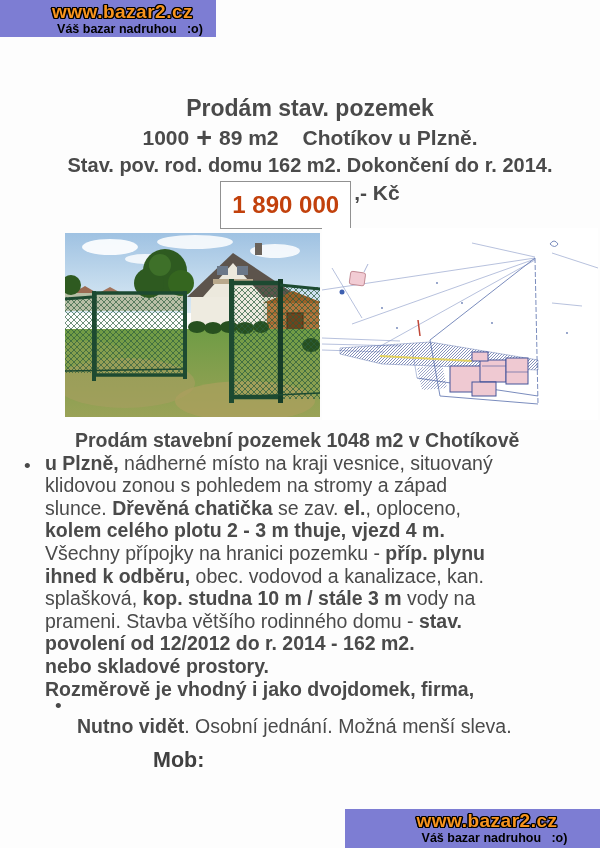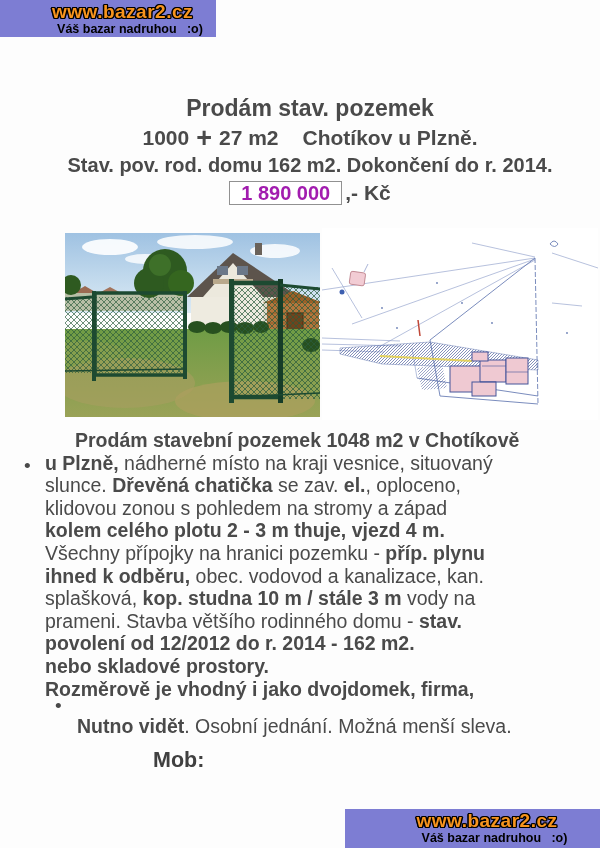--- a/index.html
+++ b/index.html
@@ -67,7 +67,7 @@
   <div class="header">
     <div class="title">Prodám stav. pozemek</div>
     <div class="subtitle">
-      <span>1000</span><span class="plus">+</span><span>27 m2</span><span class="loc">Chotíkov u Plzně.</span>
+      <span>1000</span><span class="plus">+</span><span>89 m2</span><span class="loc">Chotíkov u Plzně.</span>
     </div>
     <div class="permit">Stav. pov. rod. domu 162 m2. Dokončení do r. 2014.</div>
     <div class="price-row">

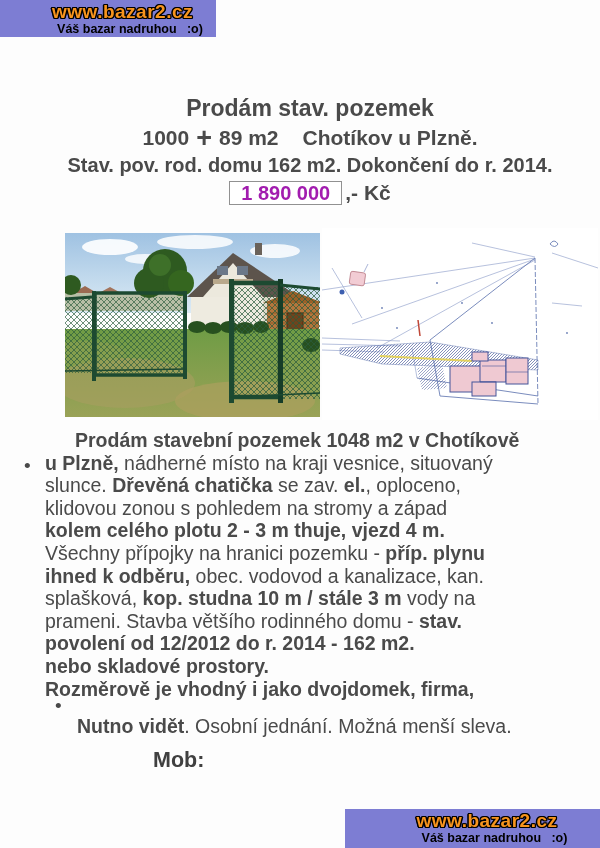--- a/index.html
+++ b/index.html
@@ -31,8 +31,8 @@
   .permit   { font-size:20px; font-weight:bold; line-height:24px; margin-top:2px; }
   .price-row { margin-top:4px; height:26px; }
   .price-box {
-    display:inline-block; border:1px solid #919191; background:#fff; color:#a21caf;
-    font-size:20px; font-weight:bold; line-height:22px; padding:0 11px; vertical-align:top;
+    display:inline-block; border:1px solid #919191; background:#fff; color:#c2410c;
+    font-size:24px; font-weight:bold; line-height:22px; padding:12px 11px; vertical-align:top;
   }
   .price-suffix { font-size:21px; font-weight:bold; line-height:24px; margin-left:3px; vertical-align:top; }
 

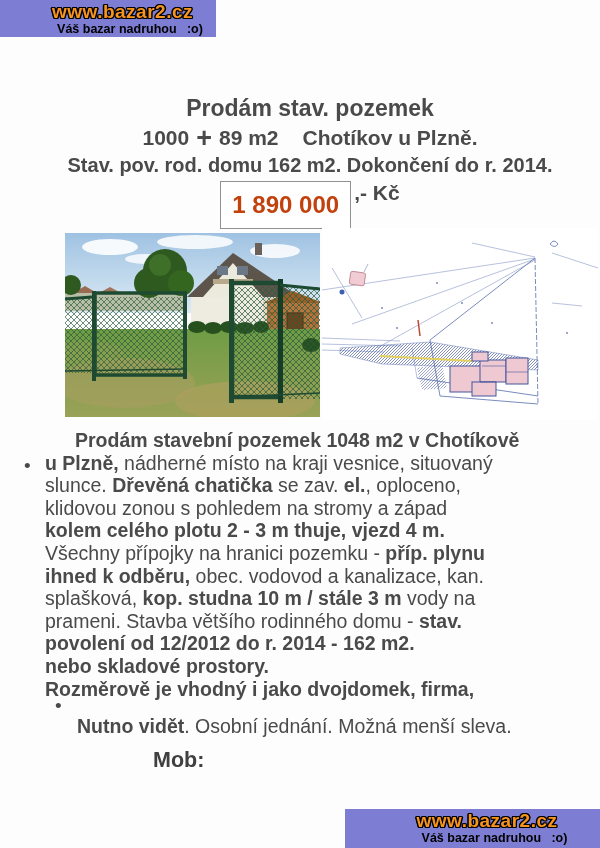--- a/index.html
+++ b/index.html
@@ -202,8 +202,8 @@
   <div class="desc">
       <div class="line"><span style="font-weight: bold;">Prodám stavební pozemek 1048 m2 v Chotíkově</span></div>
       <div class="line"><span style="font-weight: bold;">u Plzně,</span><span> nádherné místo na kraji vesnice, situovaný</span></div>
+      <div class="line"><span>klidovou zonou s pohledem na stromy a západ</span></div>
       <div class="line"><span>slunce. </span><span style="font-weight: bold;">Dřevěná chatička</span><span> se zav. </span><span style="font-weight: bold;">el.</span><span>, oploceno,</span></div>
-      <div class="line"><span>klidovou zonou s pohledem na stromy a západ</span></div>
       <div class="line"><span style="font-weight: bold;">kolem celého plotu 2 - 3 m thuje, vjezd 4 m.</span></div>
       <div class="line"><span>Všechny přípojky na hranici pozemku - </span><span style="font-weight: bold;">příp. plynu</span></div>
       <div class="line"><span style="font-weight: bold;">ihned k odběru,</span><span> obec. vodovod a kanalizace, kan.</span></div>

